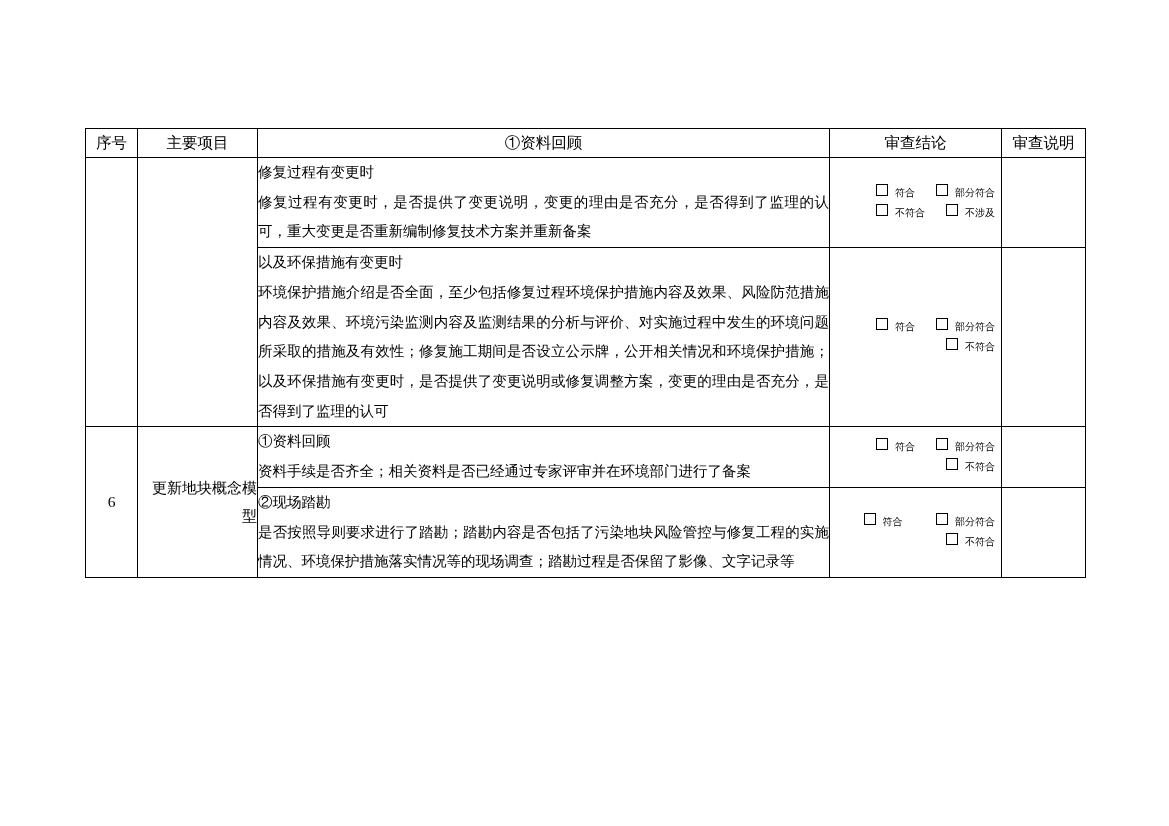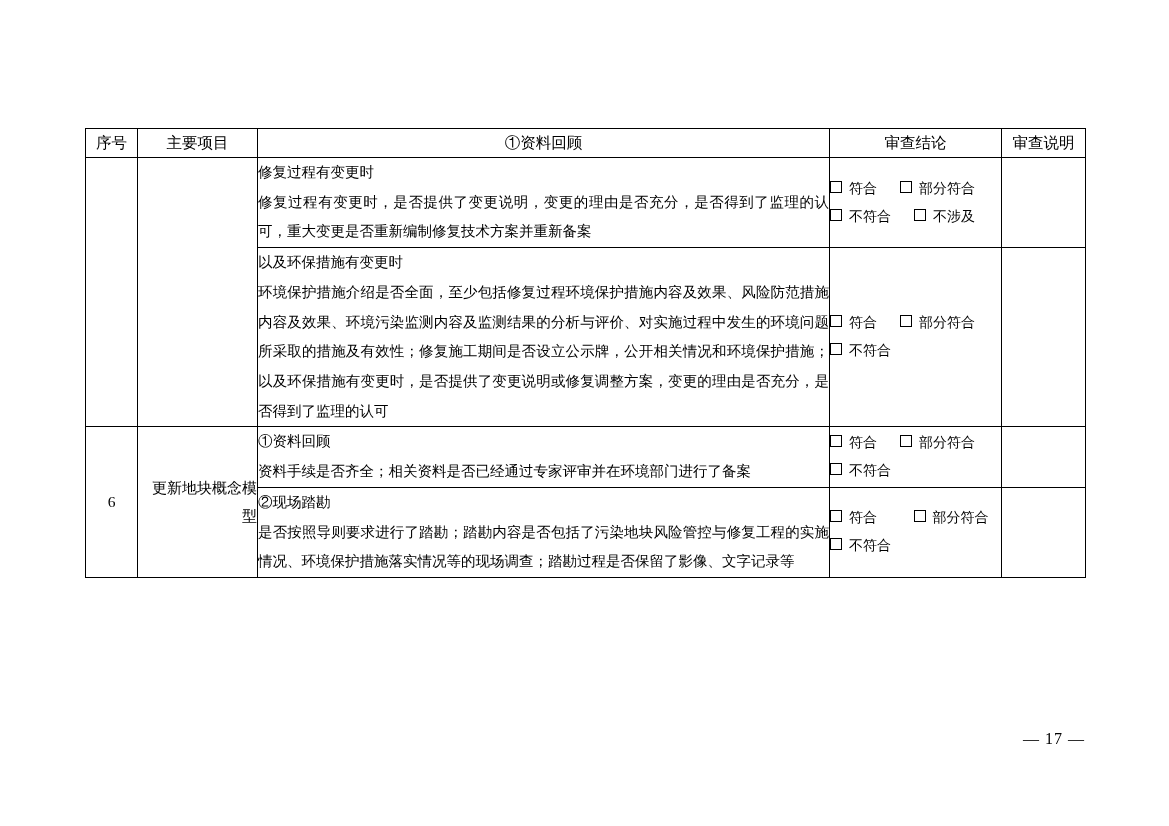--- a/index.html
+++ b/index.html
@@ -69,8 +69,9 @@
   }
   .cell-conclusion {
     padding: 8px 10px;
-    font-size: 14px;
+    font-size: 10px;
     line-height: 2.0;
+    text-align: right;
   }
   .cell-conclusion .opt {
     white-space: nowrap;

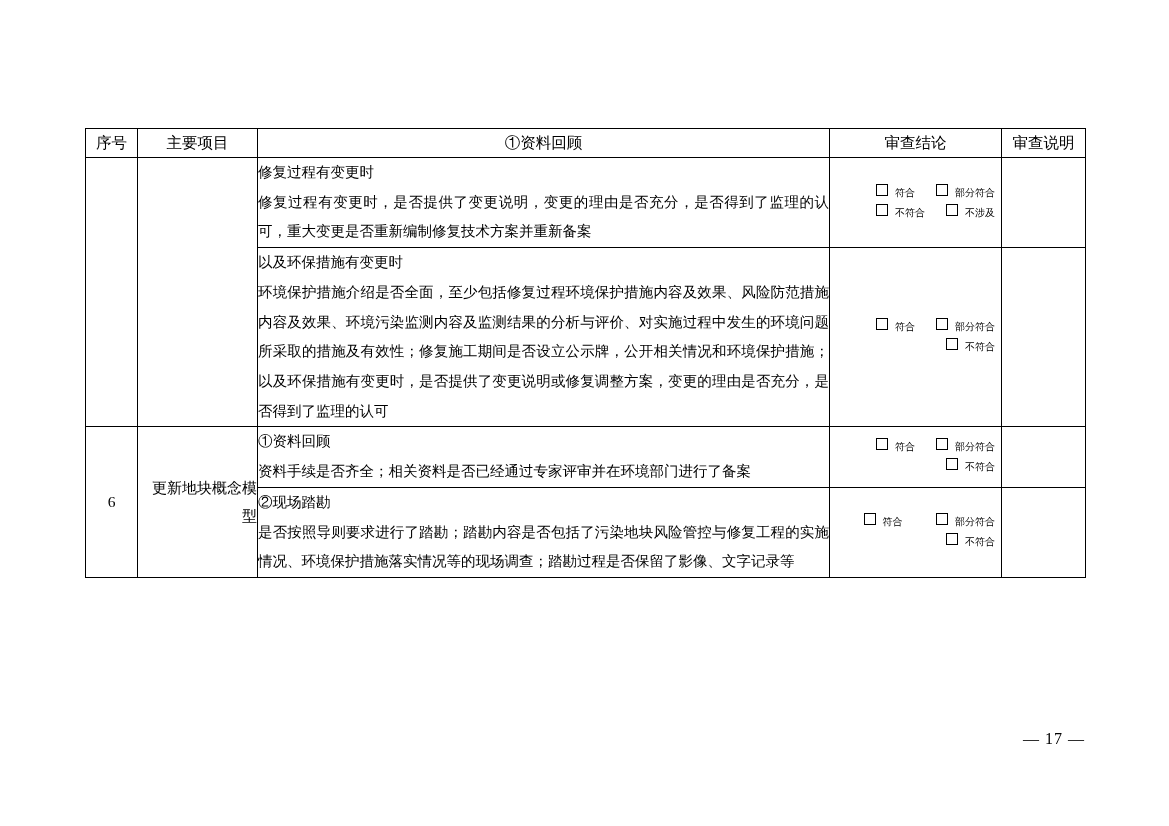--- a/index.html
+++ b/index.html
@@ -193,7 +193,6 @@
     </tbody>
   </table>
 
-  <div class="page-number">— 17 —</div>
 
 </div>
 

